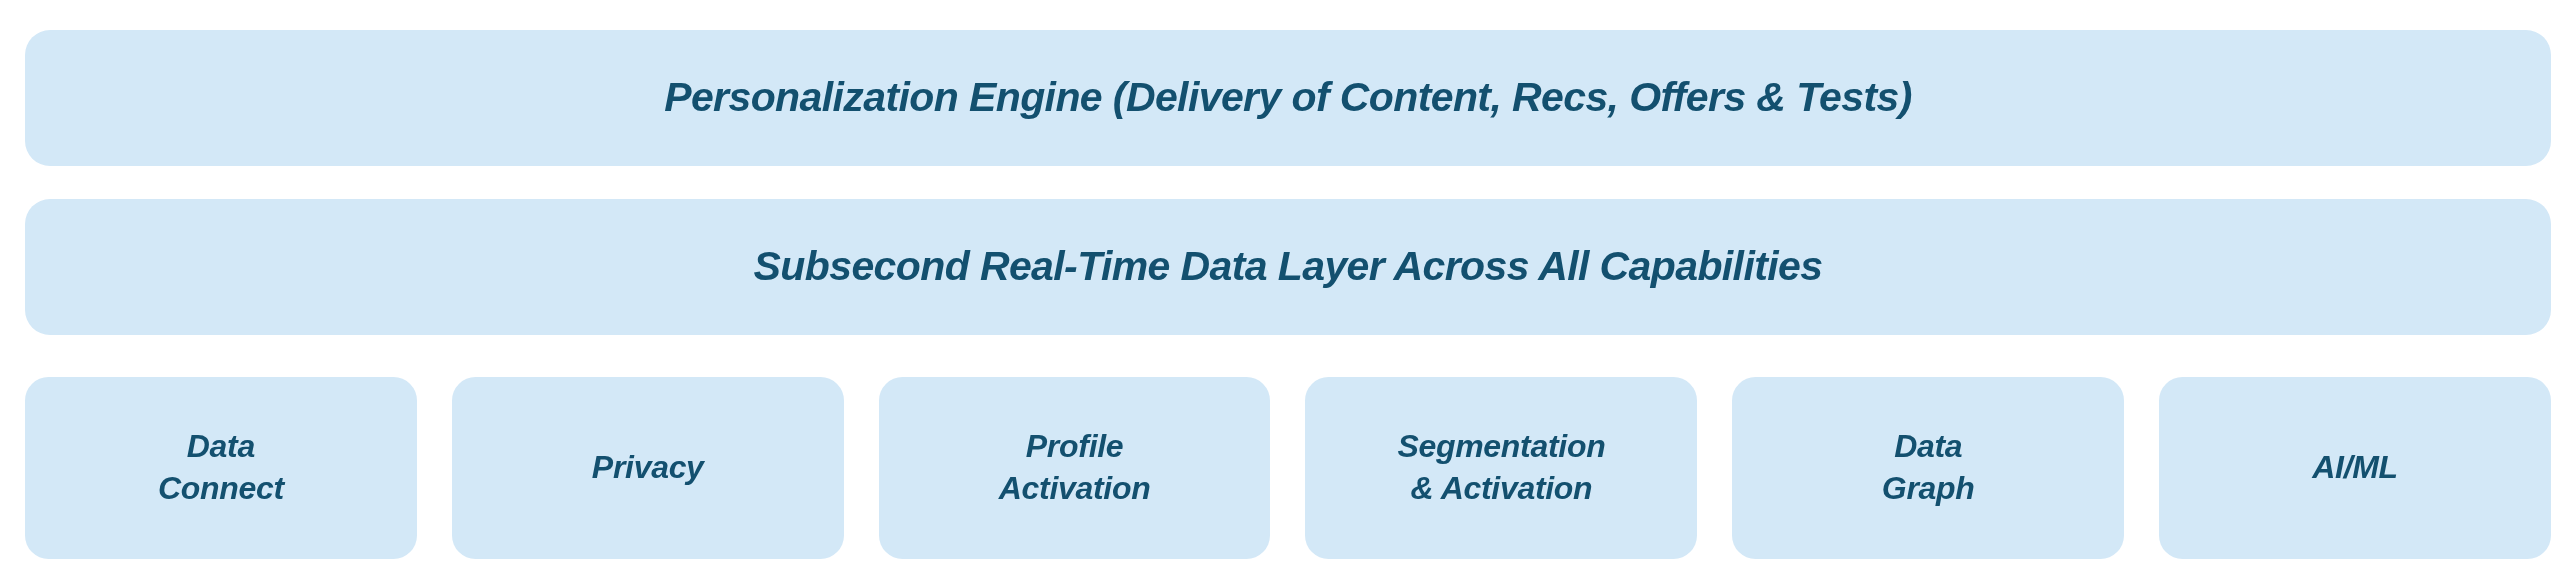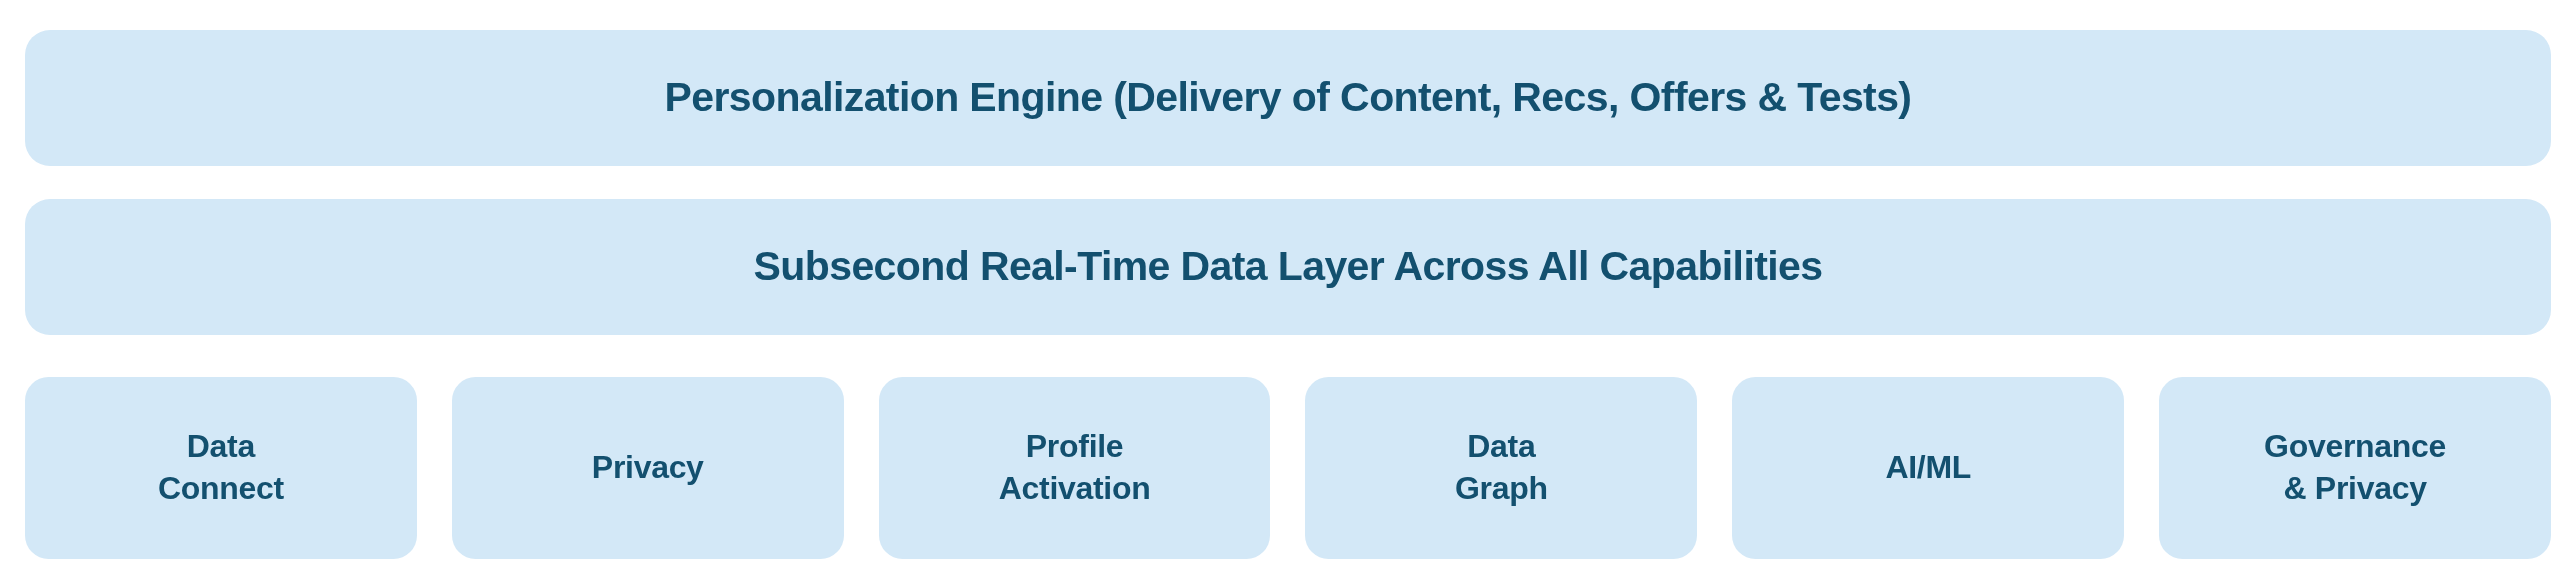--- a/index.html
+++ b/index.html
@@ -7,7 +7,7 @@
     --fill: #d3e8f7;
     --text: #13506f;
   }
-  * { box-sizing: border-box; }
+  * { box-sizing: border-box; font-style: italic; }
   html, body {
     margin: 0;
     padding: 0;

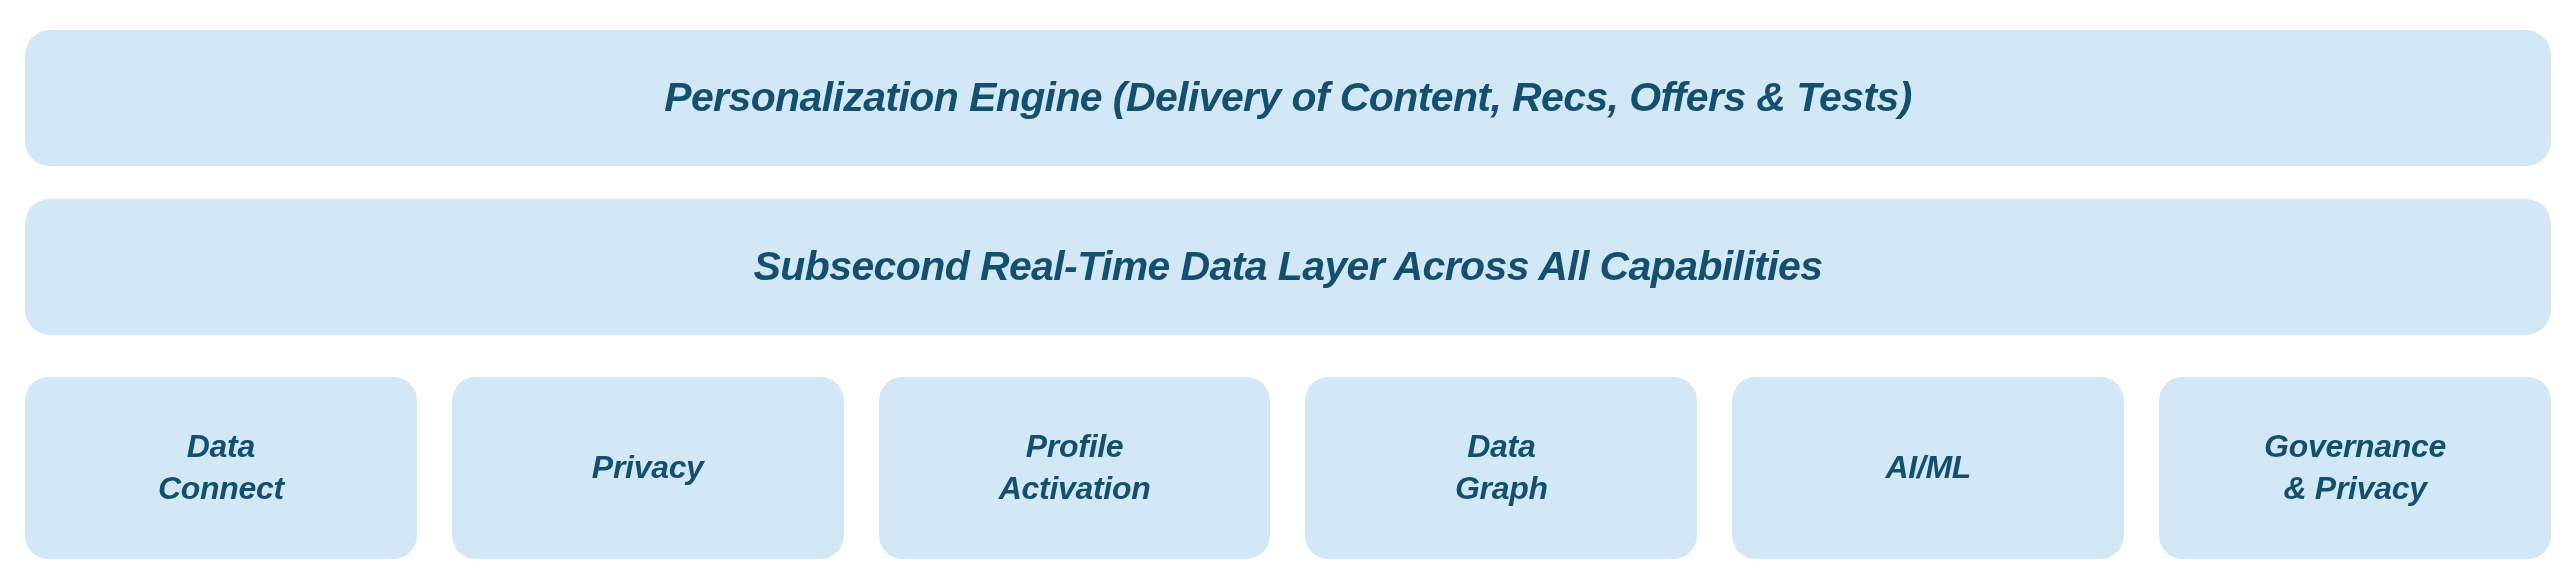--- a/index.html
+++ b/index.html
@@ -97,6 +97,10 @@
 Activation</span>
     </div>
     <div class="capability-box">
+      <span class="capability-label">Segmentation
+&amp; Activation</span>
+    </div>
+    <div class="capability-box">
       <span class="capability-label">Data
 Graph</span>
     </div>

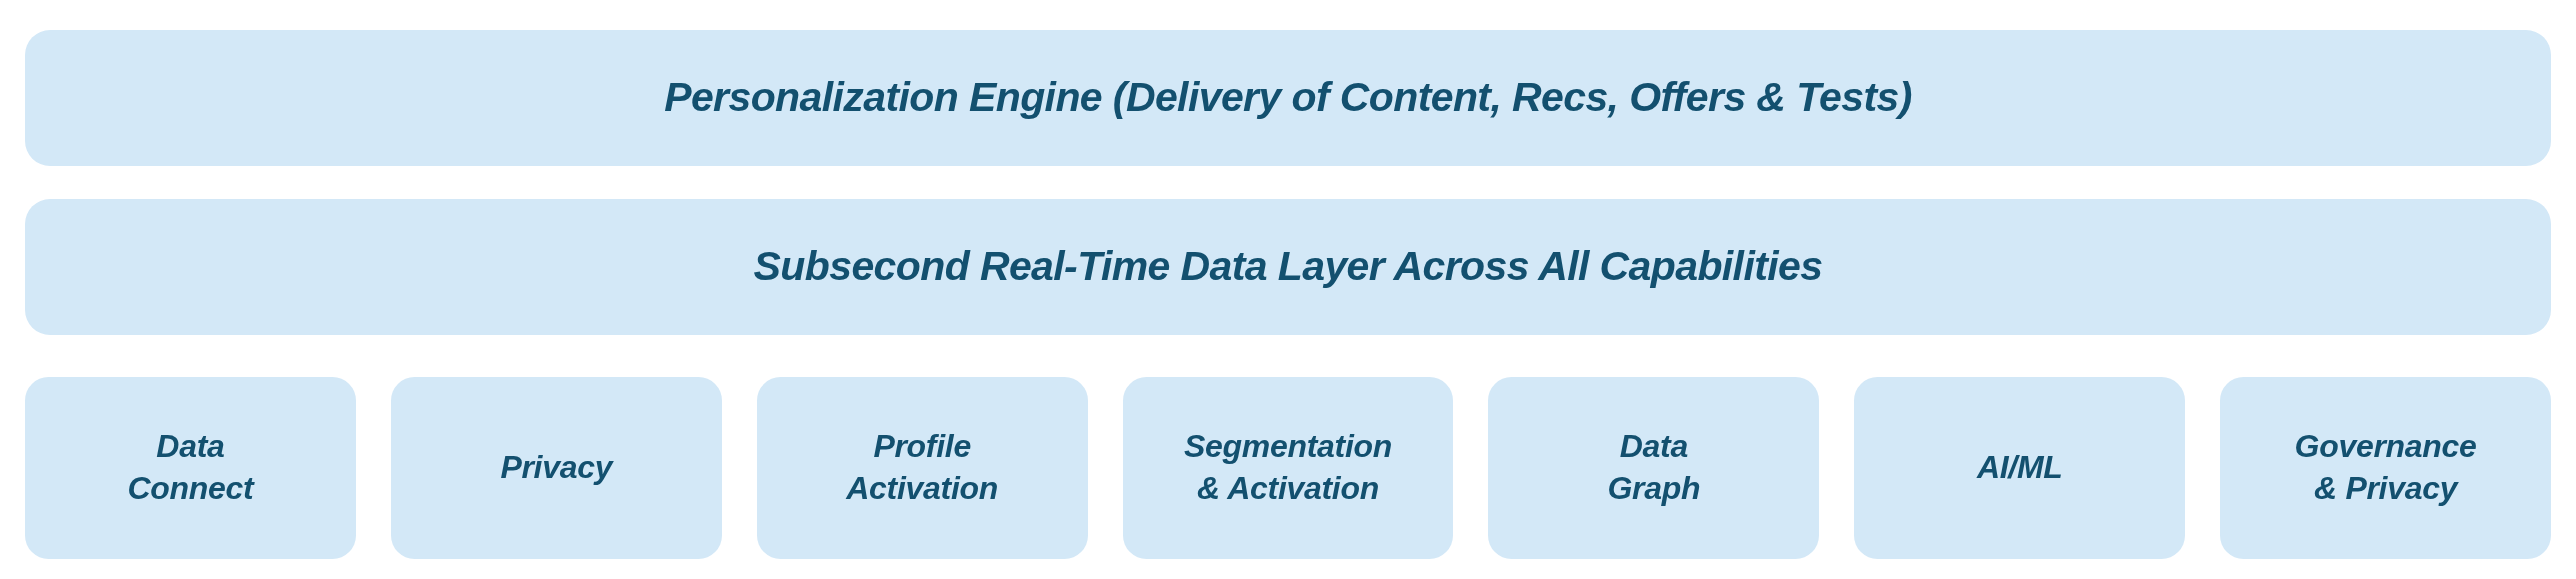--- a/index.html
+++ b/index.html
@@ -107,10 +107,6 @@
     <div class="capability-box">
       <span class="capability-label">AI/ML</span>
     </div>
-    <div class="capability-box">
-      <span class="capability-label">Governance
-&amp; Privacy</span>
-    </div>
   </div>
 
 </div>

